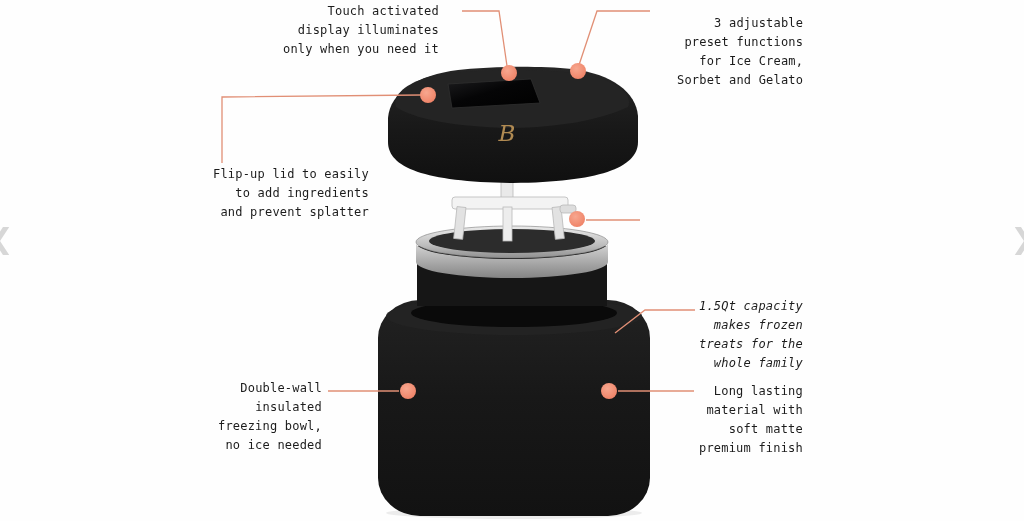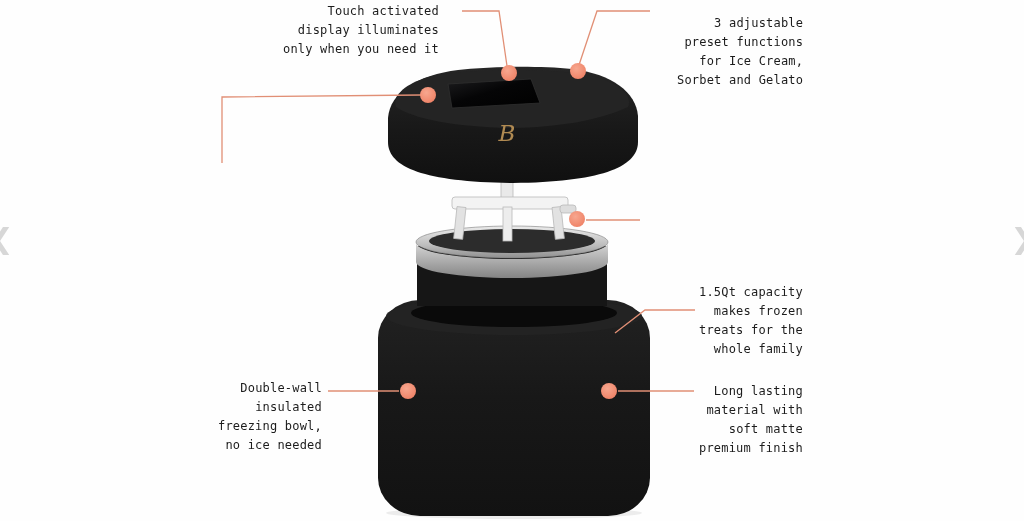--- a/index.html
+++ b/index.html
@@ -129,6 +129,9 @@
 for Ice Cream,
 Sorbet and Gelato</div>
 
+  <div class="callout" style="left:213px; top:165px;">Flip-up lid to easily
+to add ingredients
+and prevent splatter</div>
 
 
   <div class="callout" style="left:699px; top:283px;">1.5Qt capacity

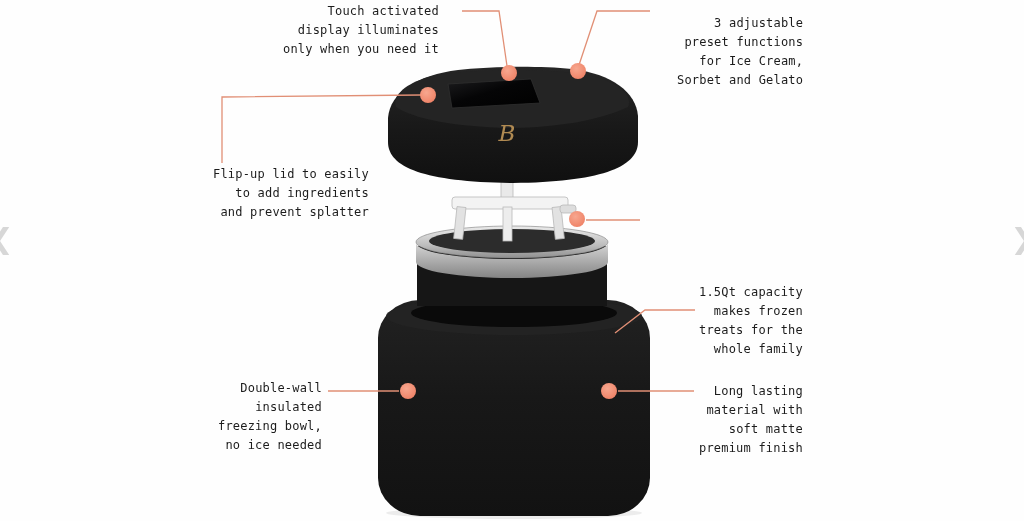--- a/index.html
+++ b/index.html
@@ -134,7 +134,7 @@
 and prevent splatter</div>
 
 
-  <div class="callout" style="left:699px; top:283px;">1.5Qt capacity
+  <div class="callout" style="left:699px; top:297px;font-style:italic;">1.5Qt capacity
 makes frozen
 treats for the
 whole family</div>

